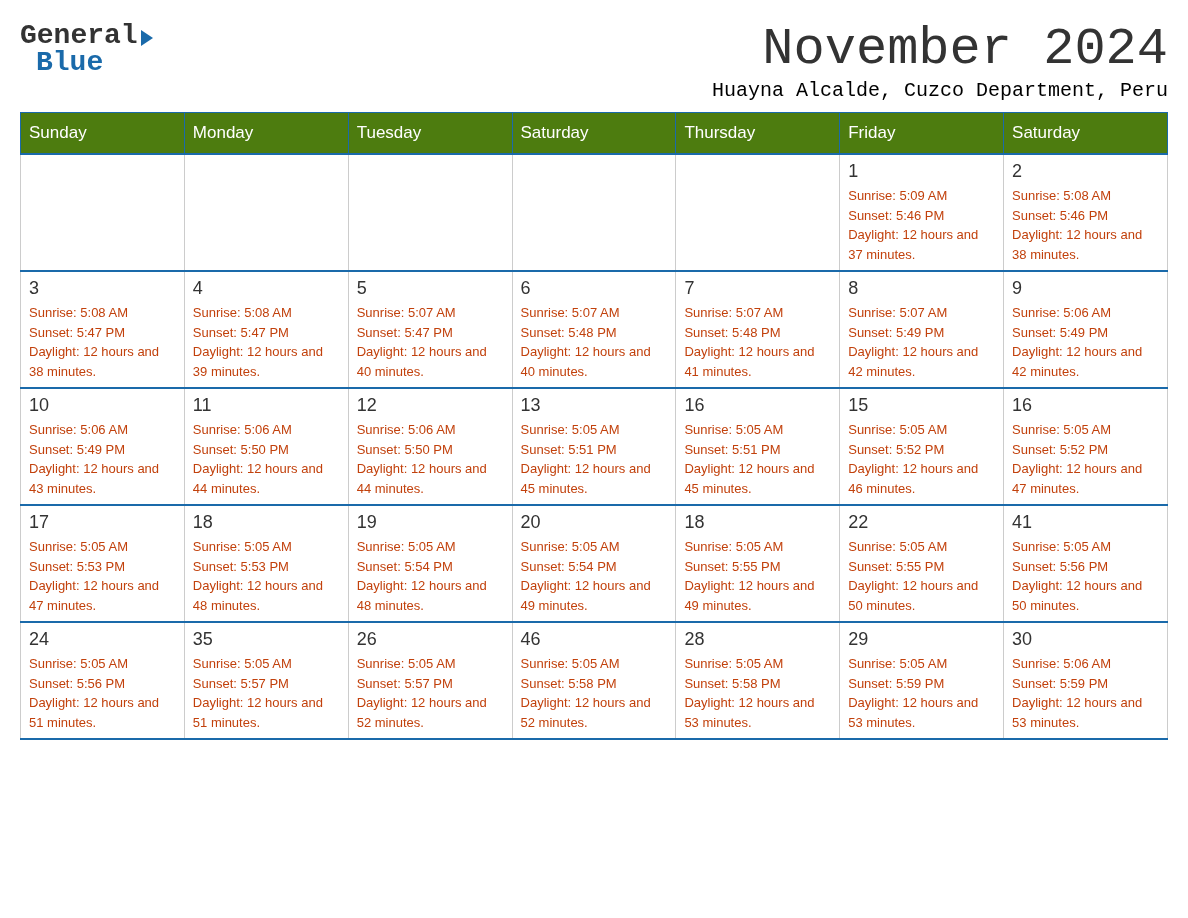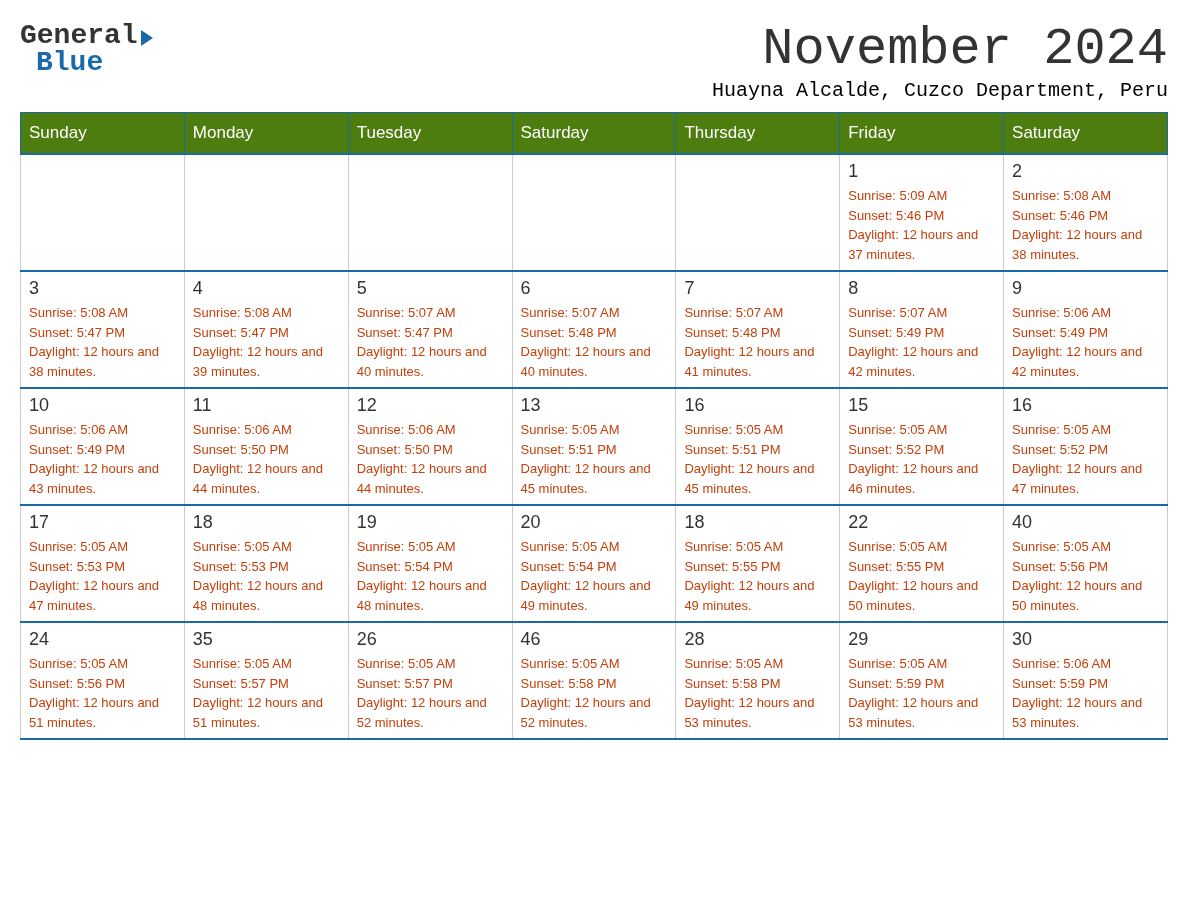--- a/index.html
+++ b/index.html
@@ -271,7 +271,7 @@
 Daylight: 12 hours and 50 minutes.</div>
         </td>
         <td>
-          <span class="day-num">40</span>
+          <span class="day-num">41</span>
           <div class="day-info" style="white-space: pre-line;">Sunrise: 5:05 AM
 Sunset: 5:56 PM
 Daylight: 12 hours and 50 minutes.</div>

